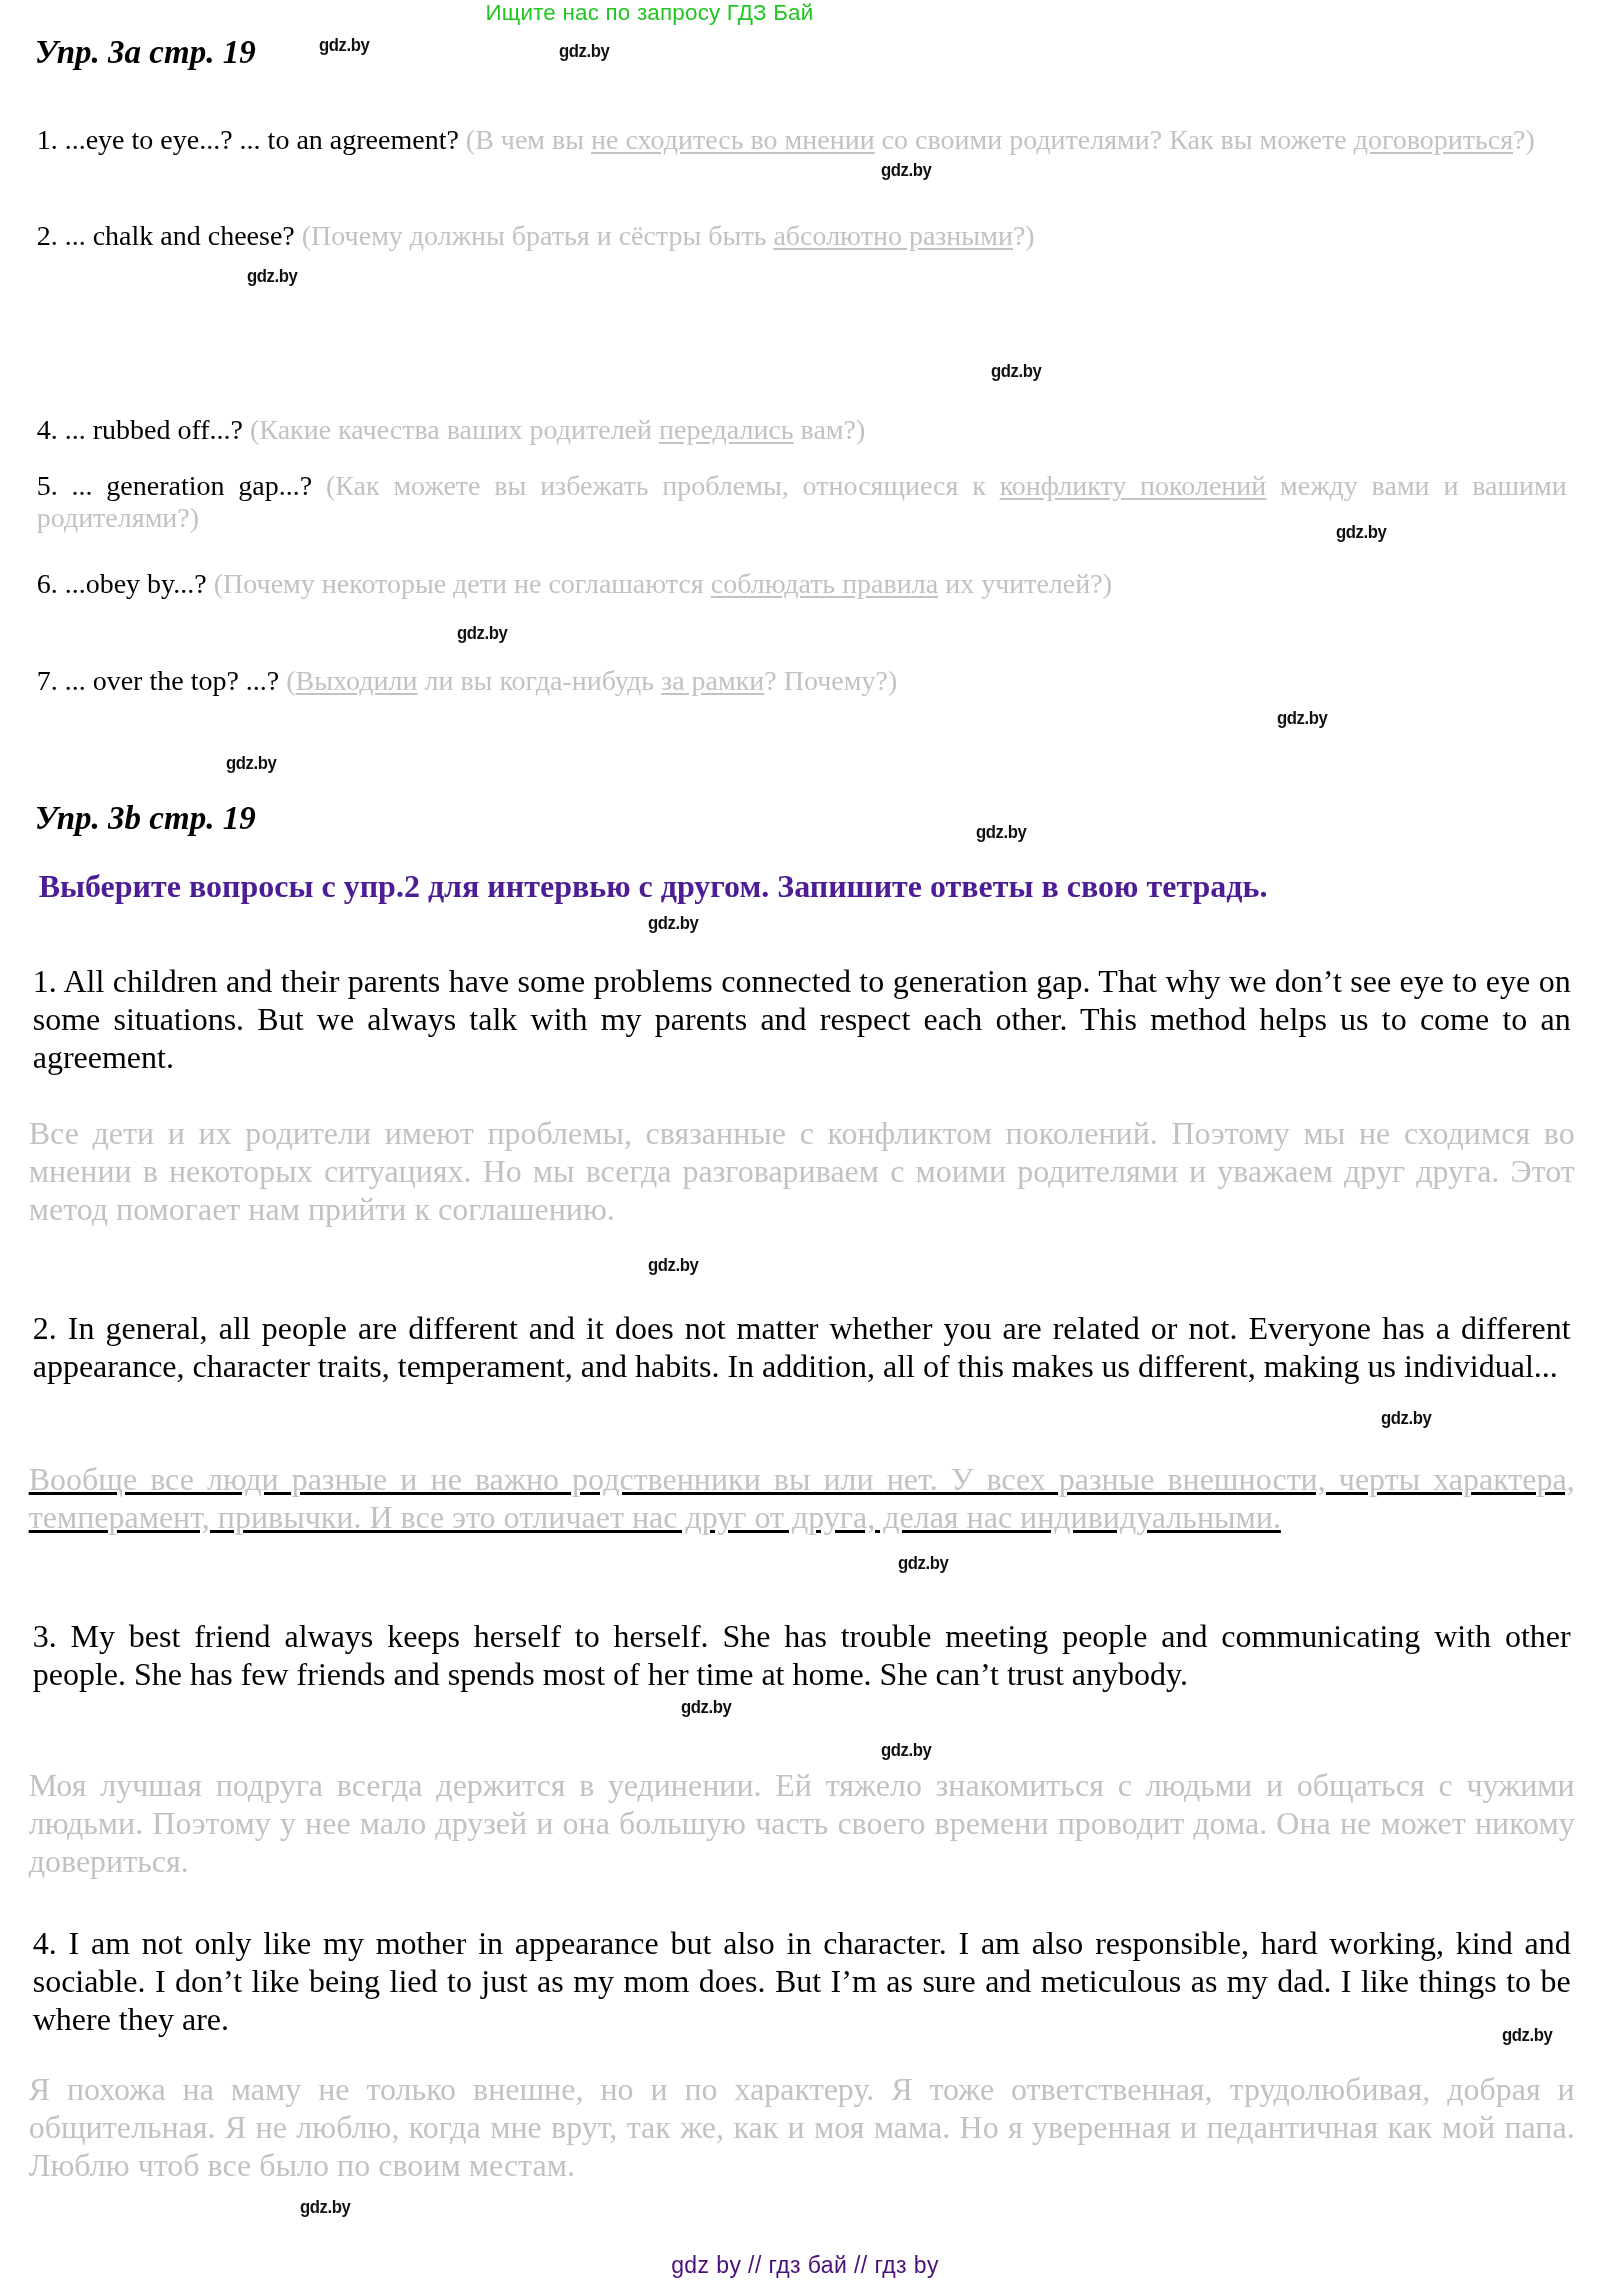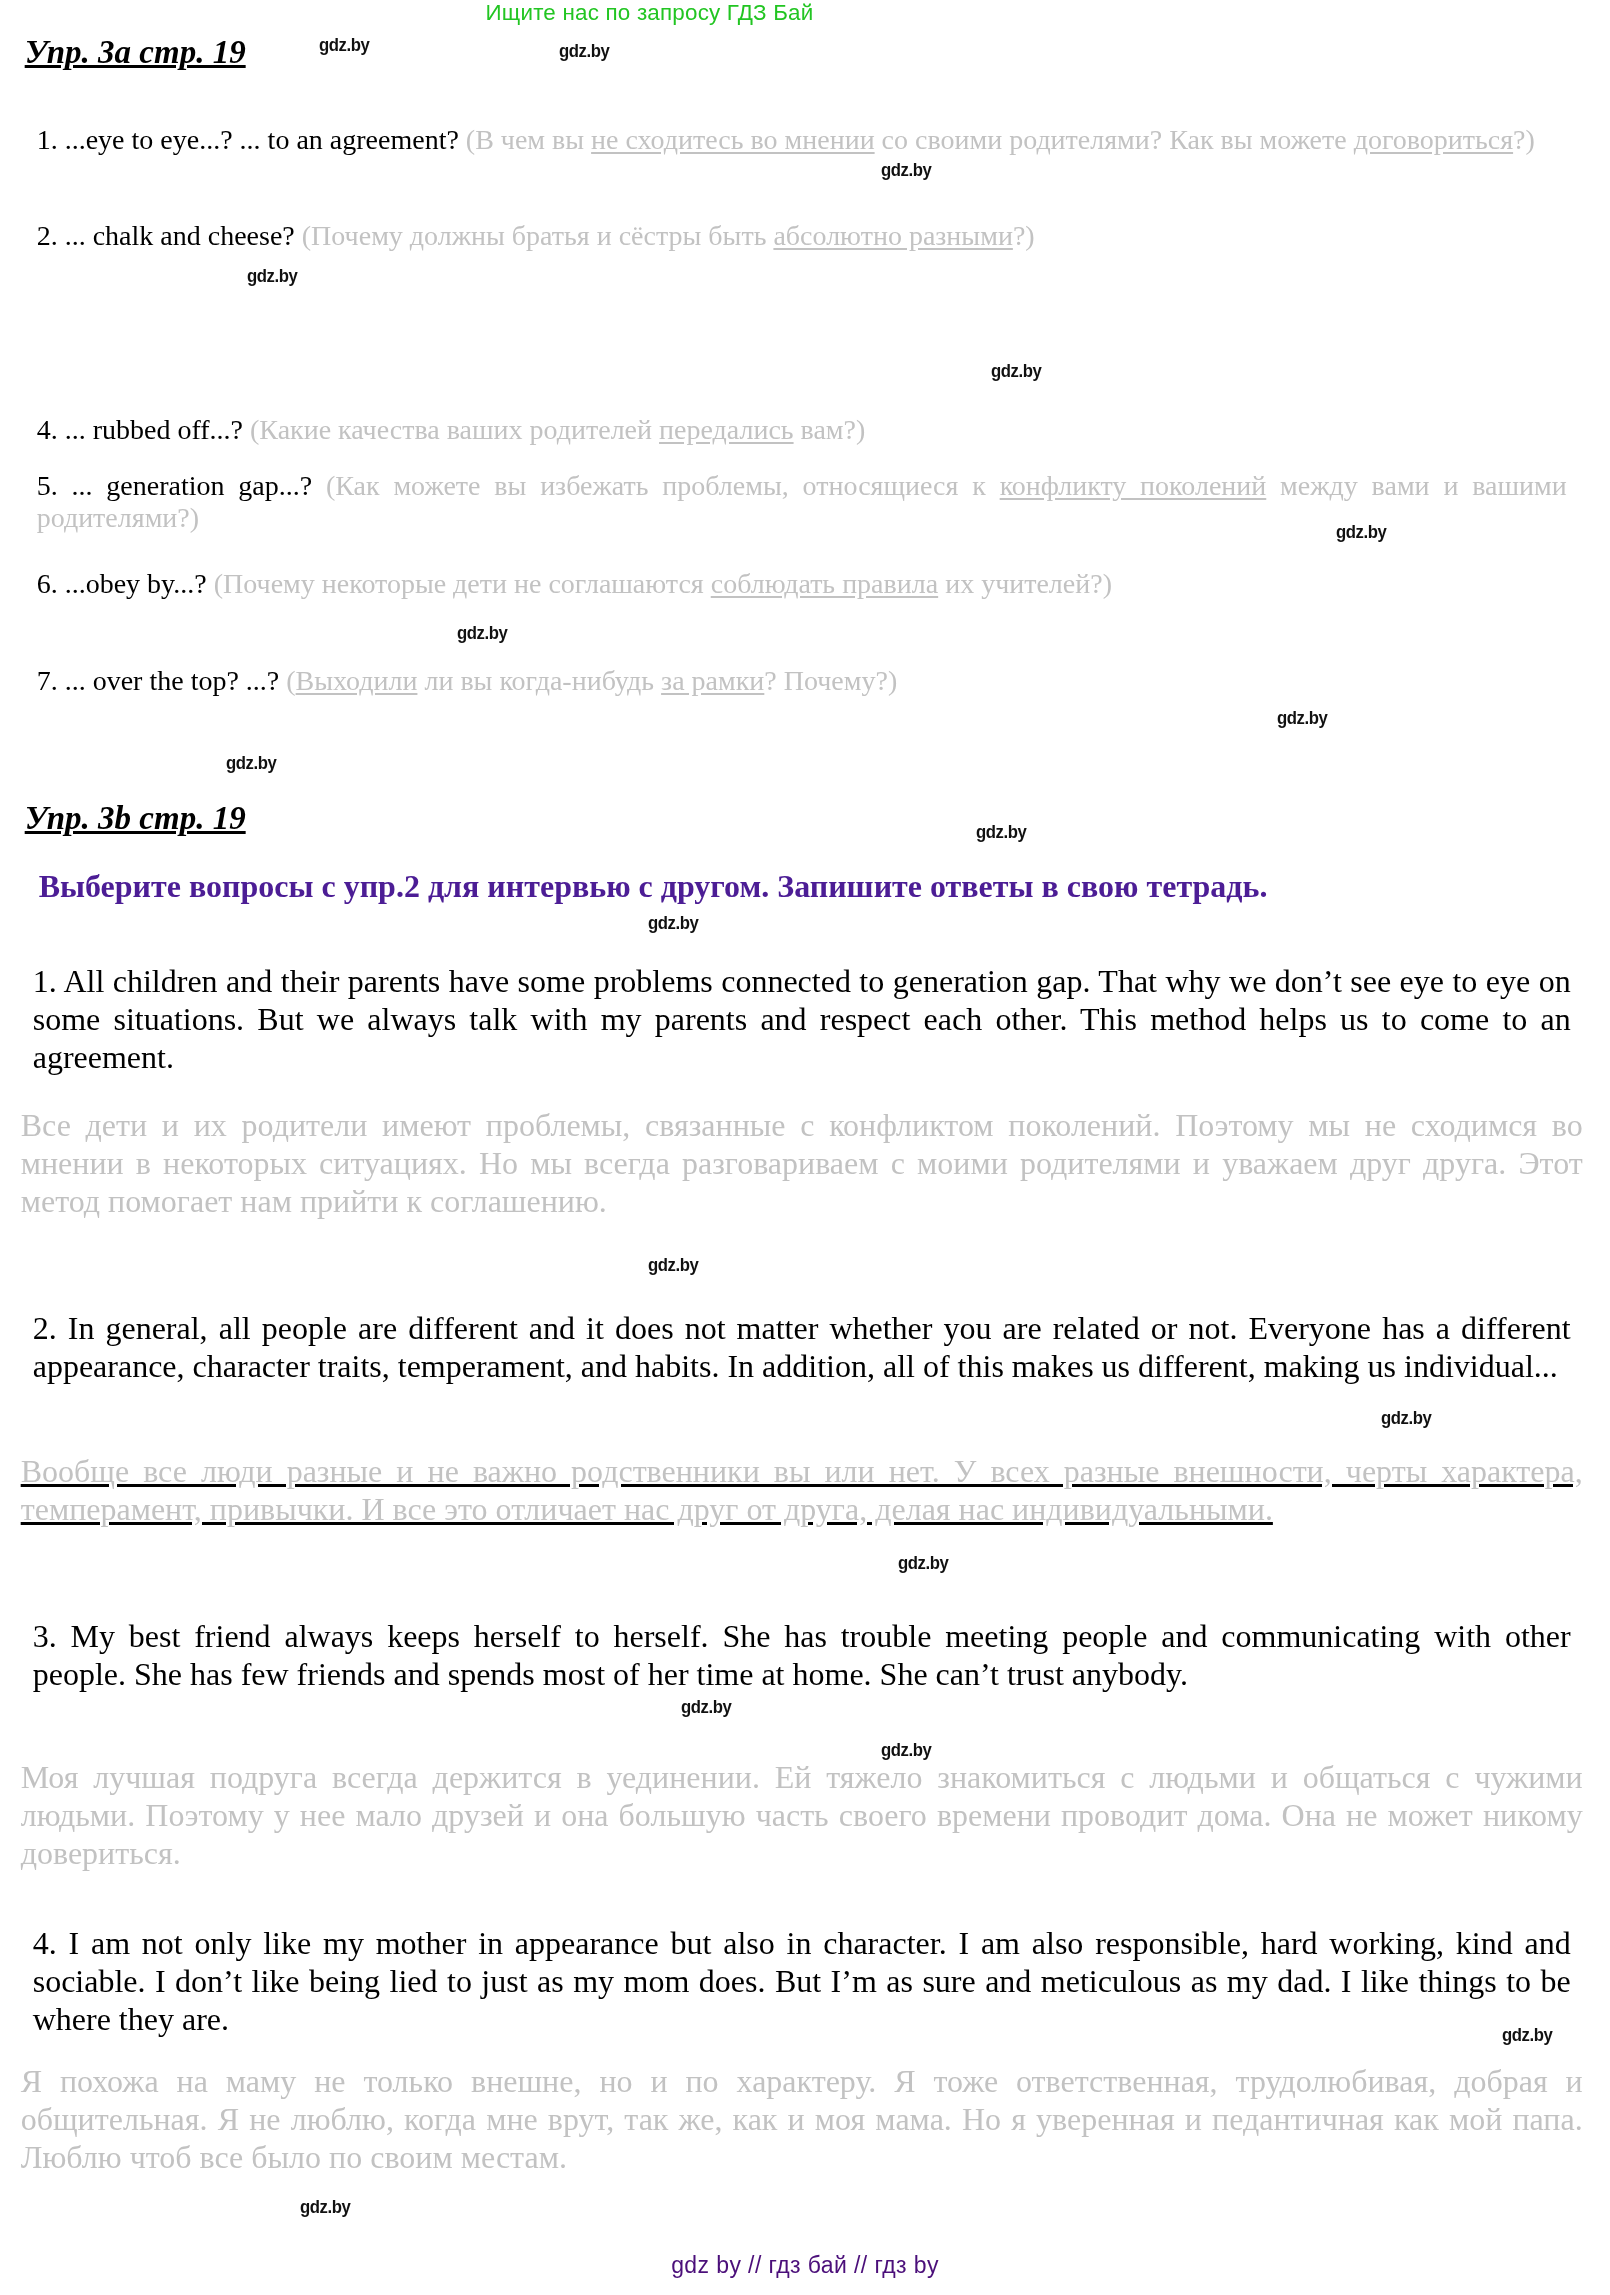--- a/index.html
+++ b/index.html
@@ -59,9 +59,8 @@
     font-size: 33px;
     line-height: 1.0;
     color: #000;
-    margin: 4px;
-    white-space: nowrap;
-    text-decoration: underline;
+    margin: 14px;
+    white-space: nowrap;
   }
   .bold-task {
     font-weight: 700;

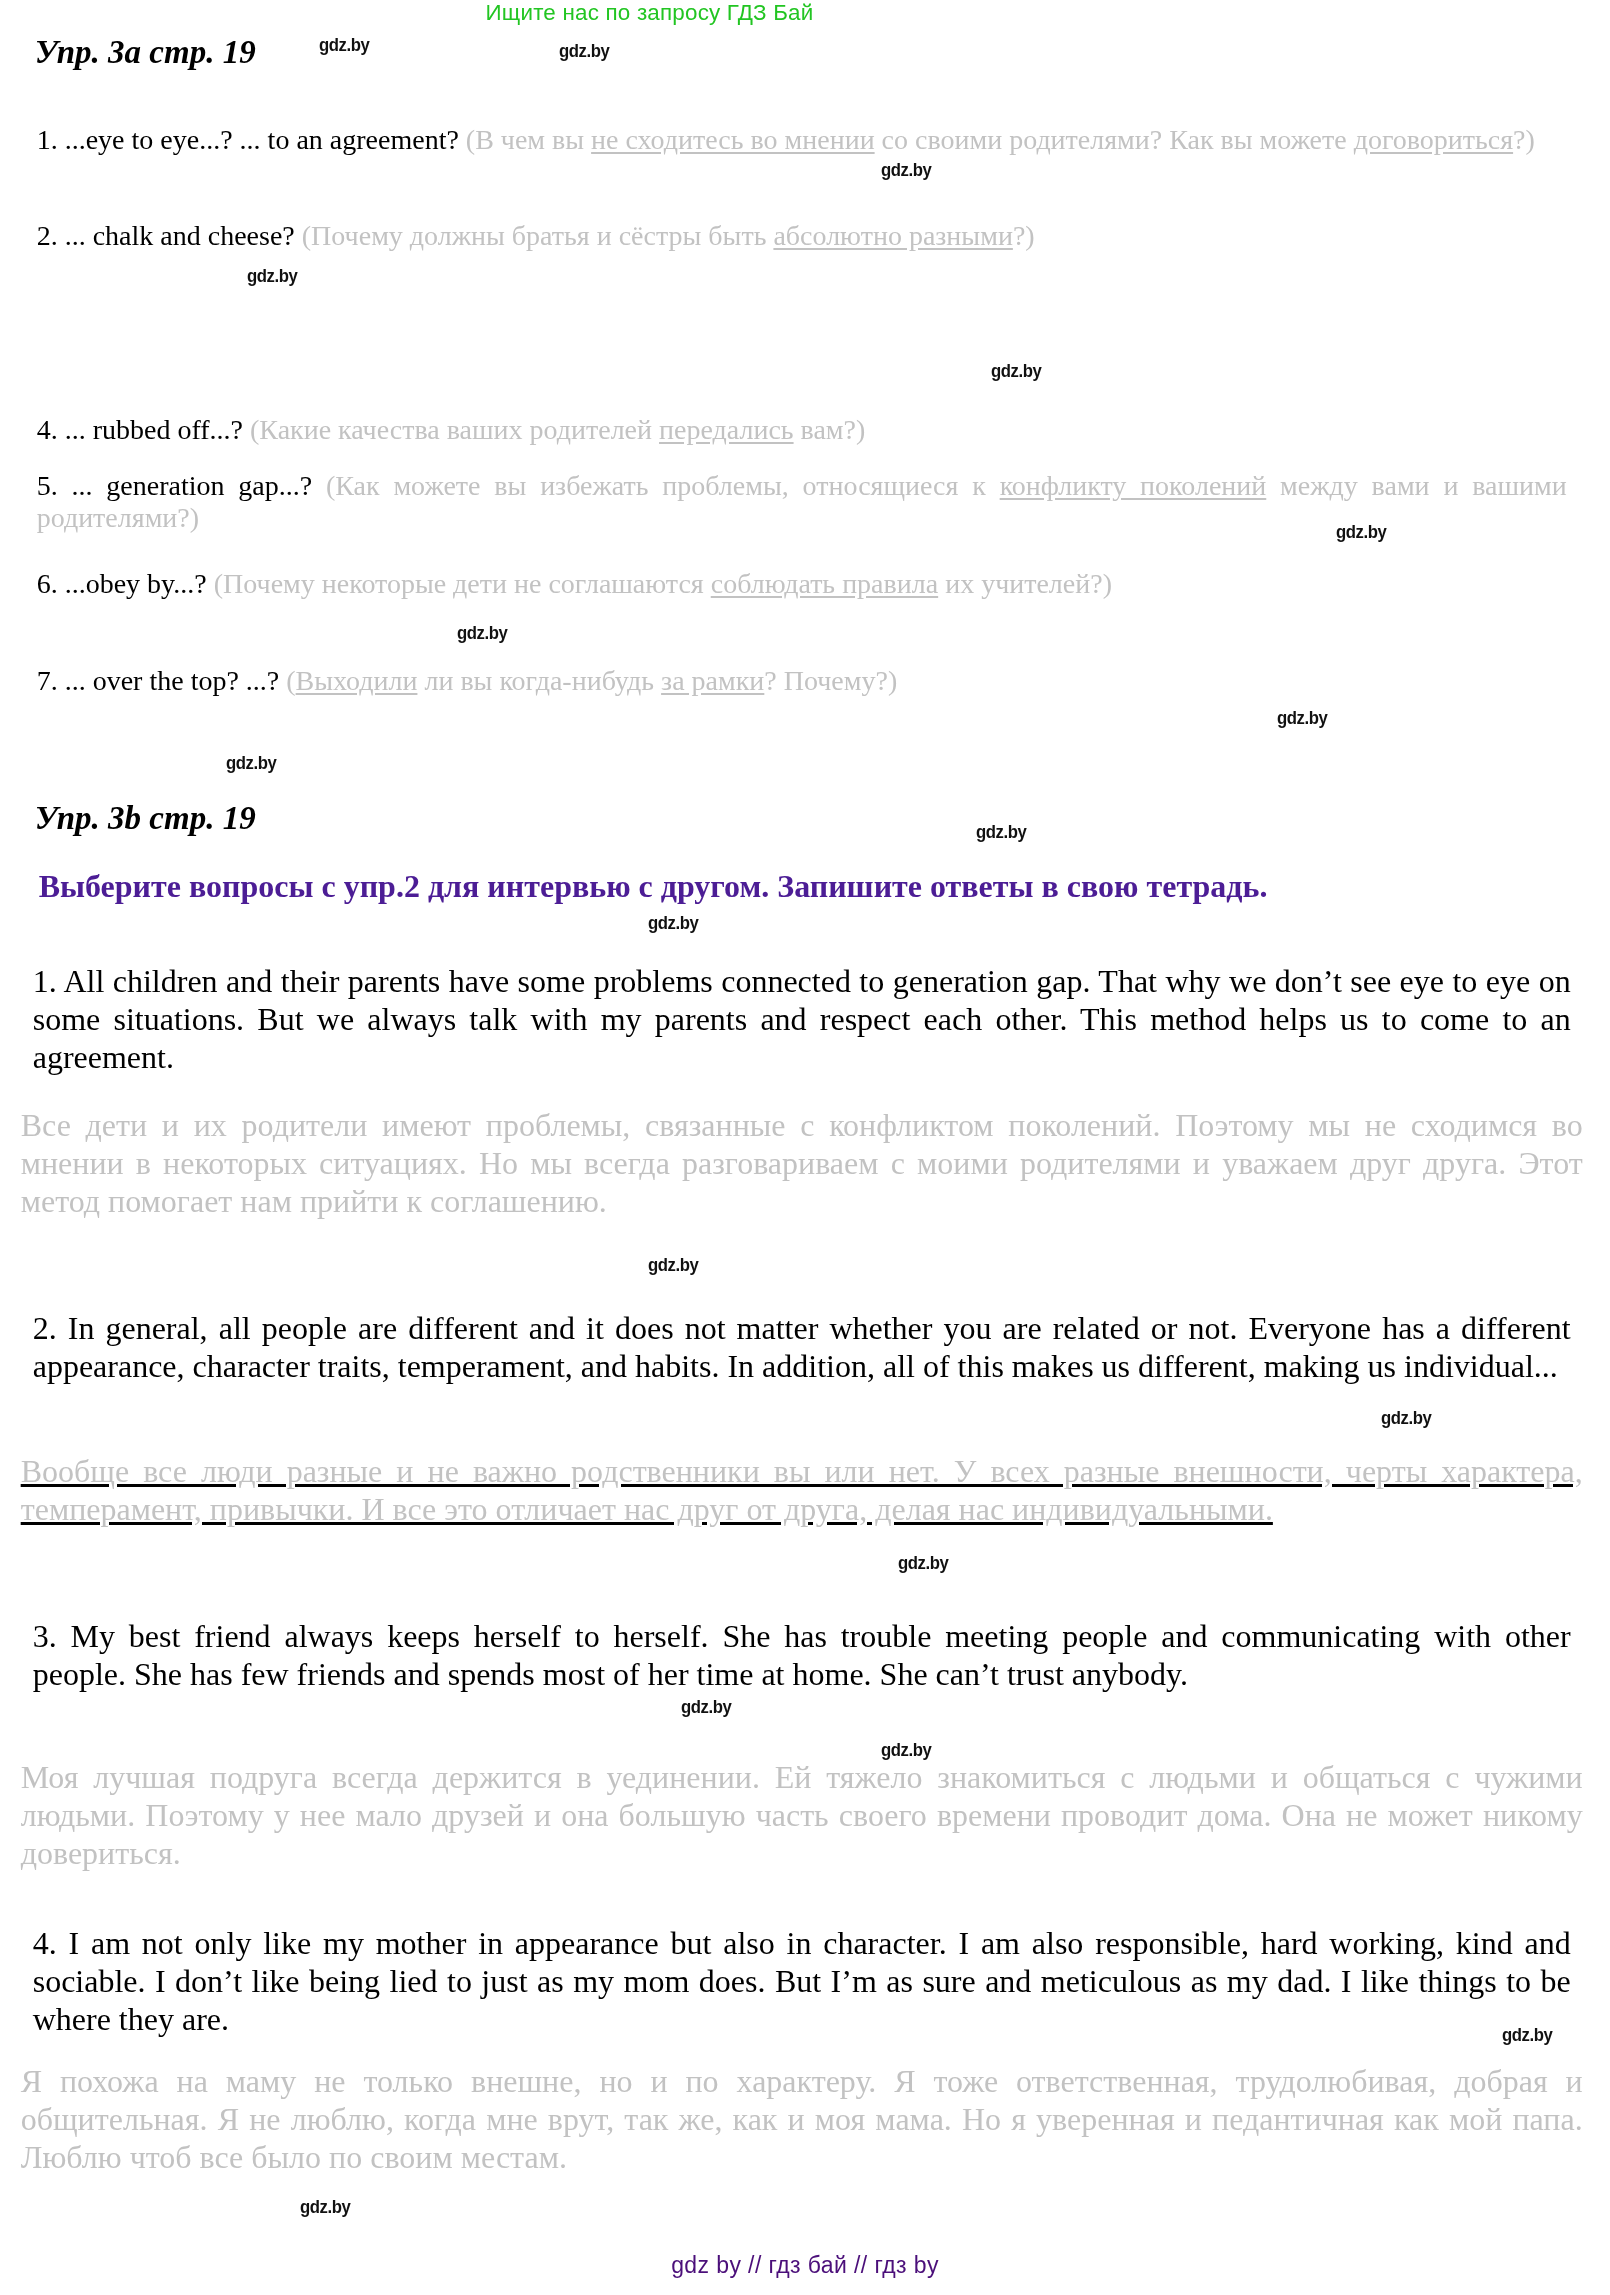--- a/index.html
+++ b/index.html
@@ -94,7 +94,7 @@
     color: #c2c2c2;
     text-align: justify;
     text-align-last: left;
-    margin: 0;
+    margin: 8px;
   }
   .gr { color: #c2c2c2; }
   .u  { text-decoration: underline; text-underline-offset: 2.6px; }

